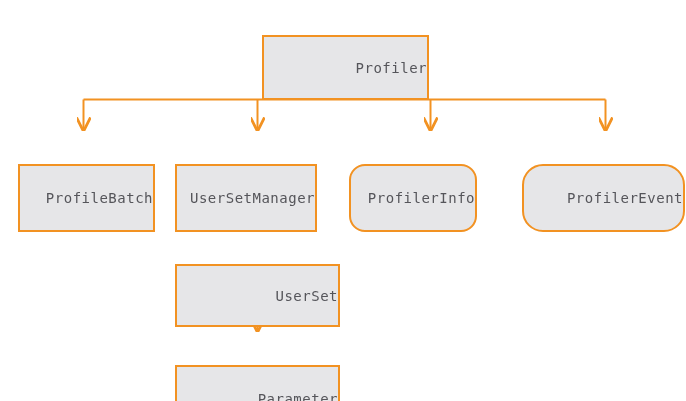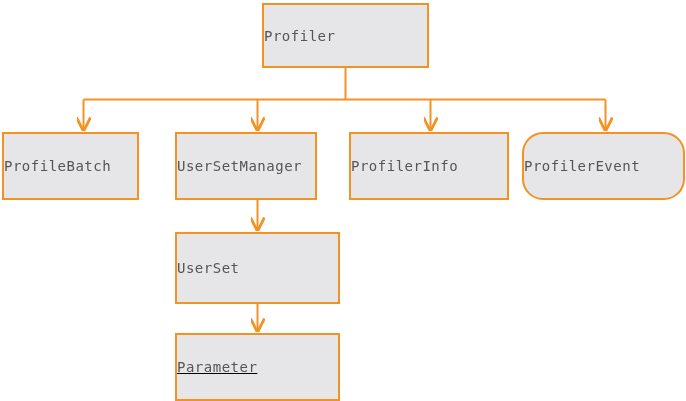--- a/index.html
+++ b/index.html
@@ -34,7 +34,8 @@
     border: 2px solid #f29222;
     display: flex;
     align-items: center;
-    justify-content: flex-start;
+    justify-content: flex-end;
+    margin-top: 32px;
   }
   .node-label {
     font-family: "DejaVu Sans Mono", "Liberation Mono", monospace;

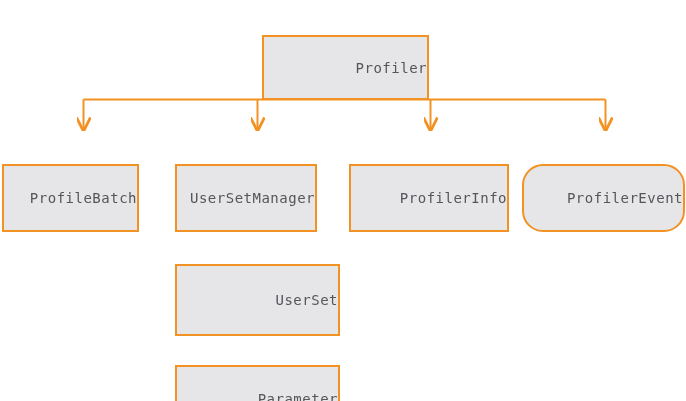--- a/index.html
+++ b/index.html
@@ -47,7 +47,7 @@
   }
   
   .n-profiler        { left: 262px; top: 3px;   width: 167px; height: 65px; }
-  .n-profilebatch    { left: 2px;   top: 132px; width: 137px; height: 68px; }
+  .n-profilebatch    { left: 18px;   top: 132px; width: 137px; height: 68px; }
   .n-usersetmanager  { left: 175px; top: 132px; width: 142px; height: 68px; }
   .n-profilerinfo    { left: 349px; top: 132px; width: 160px; height: 68px; }
   .n-profilerevent   { left: 522px; top: 132px; width: 163px; height: 68px; border-radius: 21px; }

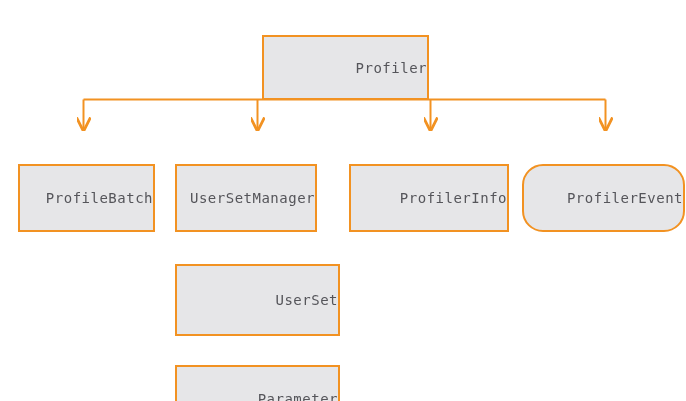--- a/index.html
+++ b/index.html
@@ -49,7 +49,7 @@
   .n-profiler        { left: 262px; top: 3px;   width: 167px; height: 65px; }
   .n-profilebatch    { left: 18px;   top: 132px; width: 137px; height: 68px; }
   .n-usersetmanager  { left: 175px; top: 132px; width: 142px; height: 68px; }
-  .n-profilerinfo    { left: 349px; top: 132px; width: 160px; height: 68px; }
+  .n-profilerinfo    { left: 349px; top: 132px; width: 128px; height: 68px; border-radius: 16px; }
   .n-profilerevent   { left: 522px; top: 132px; width: 163px; height: 68px; border-radius: 21px; }
   .n-userset         { left: 175px; top: 232px; width: 165px; height: 72px; }
   .n-parameter       { left: 175px; top: 333px; width: 165px; height: 68px; text-decoration: underline; }

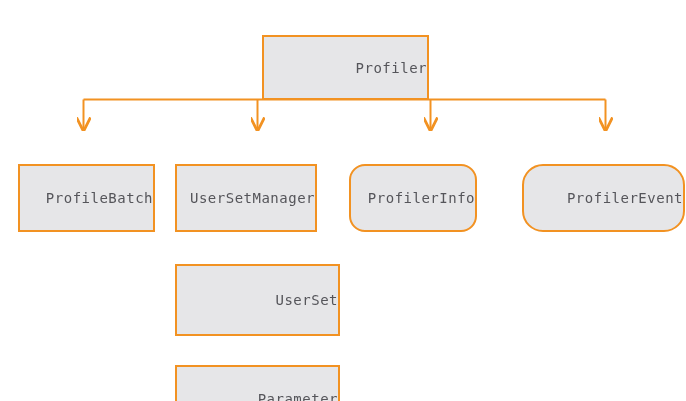--- a/index.html
+++ b/index.html
@@ -51,7 +51,7 @@
   .n-usersetmanager  { left: 175px; top: 132px; width: 142px; height: 68px; }
   .n-profilerinfo    { left: 349px; top: 132px; width: 128px; height: 68px; border-radius: 16px; }
   .n-profilerevent   { left: 522px; top: 132px; width: 163px; height: 68px; border-radius: 21px; }
-  .n-userset         { left: 175px; top: 232px; width: 165px; height: 72px; }
+  .n-userset         { left: 175px; top: 232px; width: 165px; height: 63px; }
   .n-parameter       { left: 175px; top: 333px; width: 165px; height: 68px; text-decoration: underline; }
 </style>
 </head>

